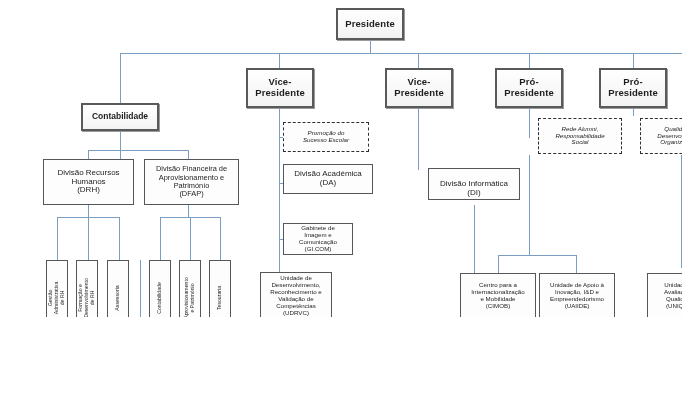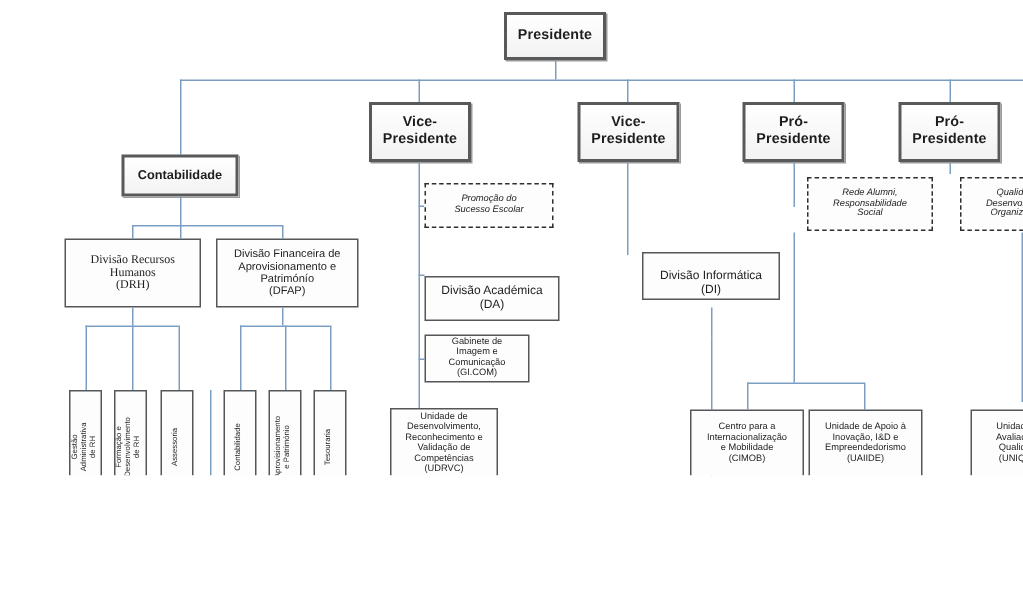--- a/index.html
+++ b/index.html
@@ -200,7 +200,7 @@
     <span class="txt">Qualidade e<br>Desenvolvimento<br>Organizacional</span>
   </div>
 
-  <div class="node division" style="left:3px; top:159px; width:91px; height:46px;font-family:Liberation Serif, serif;">
+  <div class="node division" style="left:3px; top:159px; width:91px; height:46px;">
     <span class="txt">Divisão Recursos<br>Humanos<br>(DRH)</span>
   </div>
 

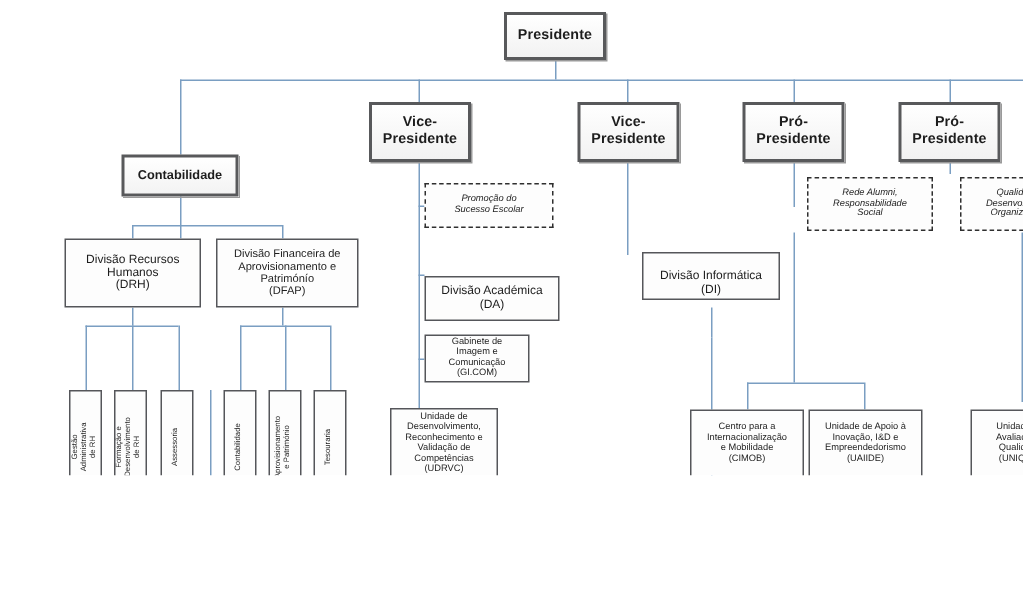--- a/index.html
+++ b/index.html
@@ -208,7 +208,7 @@
     <span class="txt">Divisão Financeira de<br>Aprovisionamento e<br>Patrimónío<br>(DFAP)</span>
   </div>
 
-  <div class="node division" style="left:243px; top:184px; width:90px; height:30px;">
+  <div class="node division" style="left:243px; top:164px; width:90px; height:30px;">
     <span class="txt">Divisão Académica<br>(DA)</span>
   </div>
 

